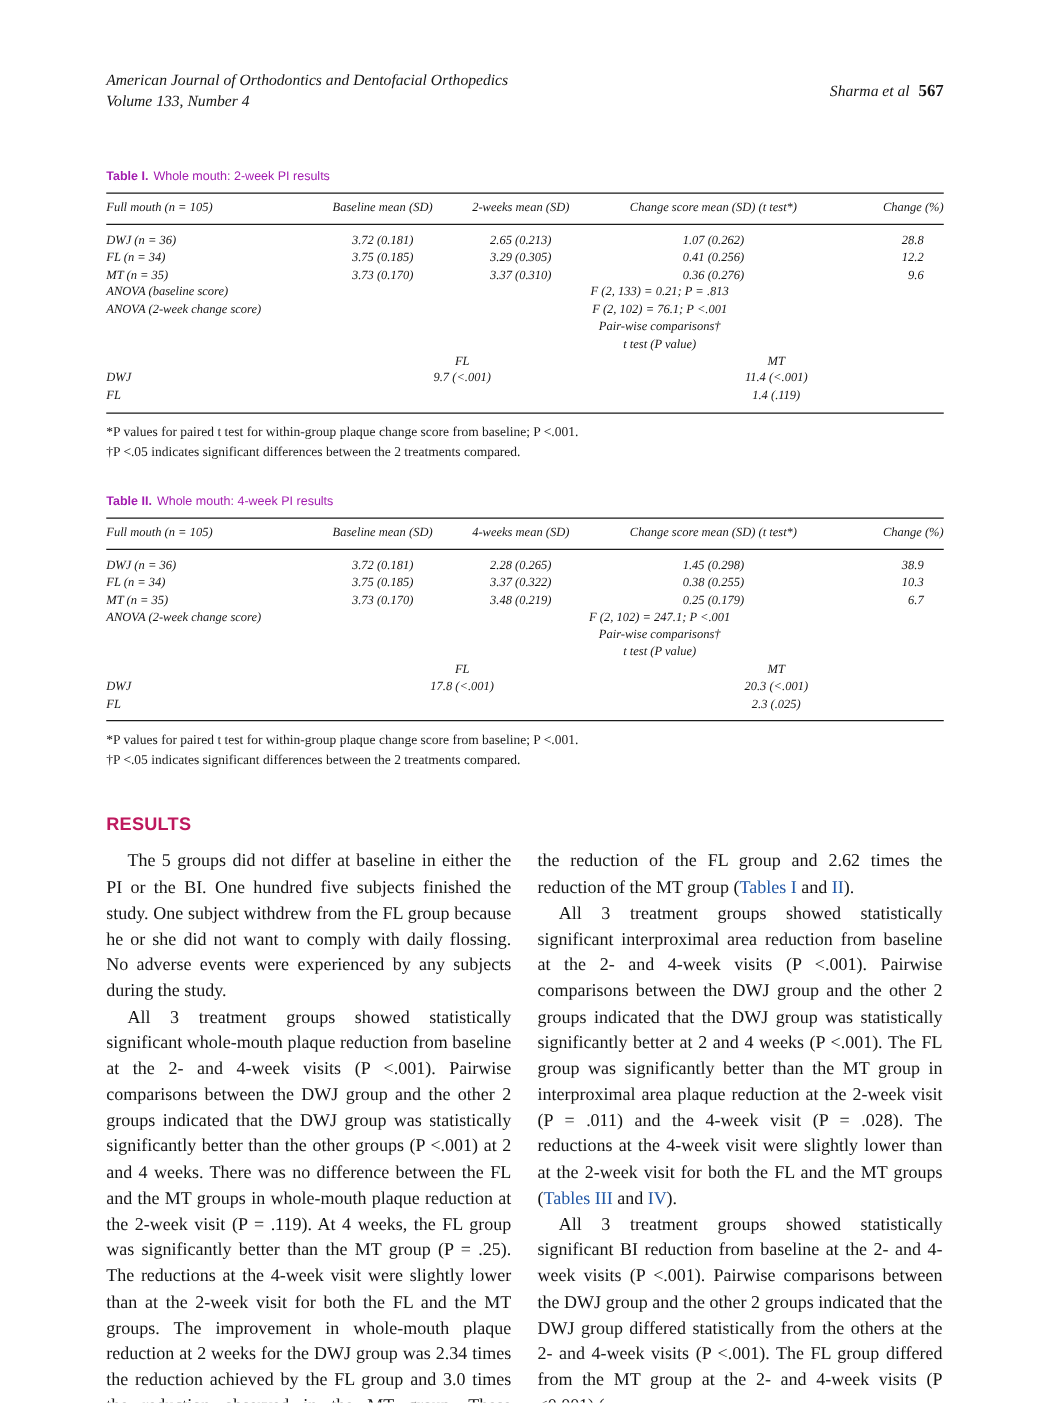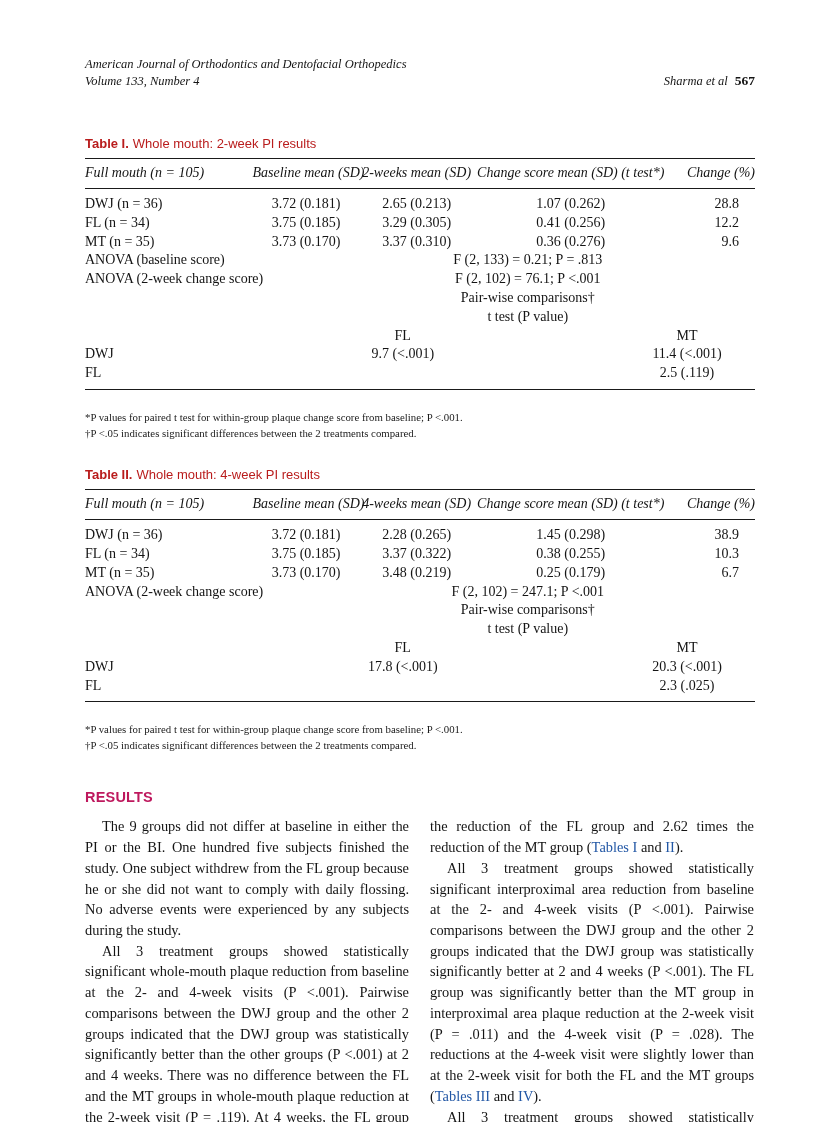--- a/index.html
+++ b/index.html
@@ -12,7 +12,7 @@
   .page { padding:56px 83px 30px 85px; box-sizing:border-box; }
 
   
-  .page-header { display:flex; justify-content:space-between; align-items:flex-end;
+  .page-header { display:flex; justify-content:space-between; align-items:center;
     font-style:italic; font-size:12.5px; line-height:1.35; margin-bottom:46px; }
   .ph-right { white-space:nowrap; }
   .pageno { font-style:normal; font-weight:bold; font-size:13.5px; margin-left:7px; }

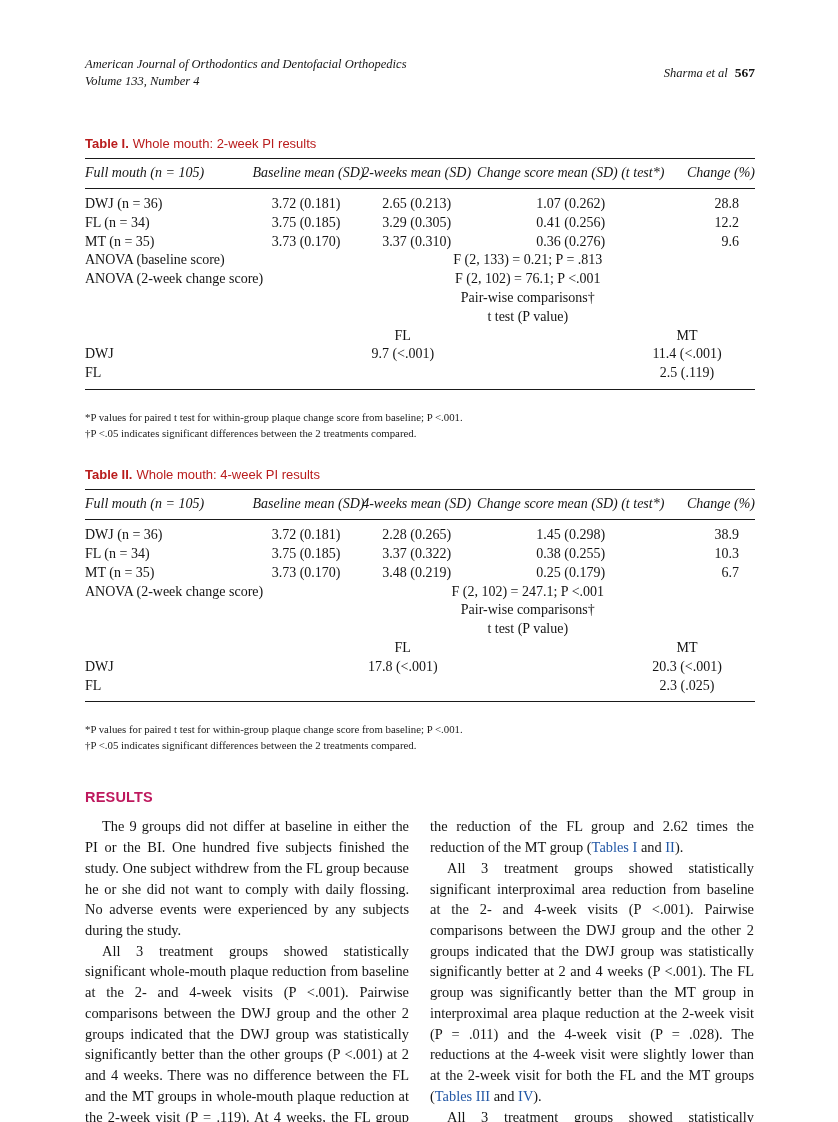--- a/index.html
+++ b/index.html
@@ -19,7 +19,7 @@
 
   
   .table-block { margin-bottom:26px; }
-  .tbl-title { font-family:"Liberation Sans", sans-serif; font-size:13px; margin:0 0 7px 0; color:#b91c1c; }
+  .tbl-title { font-family:"Liberation Sans", sans-serif; font-size:10px; margin:0 0 7px 0; color:#a21caf; }
   .tbl-label { font-weight:bold; margin-right:4px; }
   .tbl { border-top:1.5px solid #1a1a1a; border-bottom:1.5px solid #1a1a1a;
     font-size:14px; padding-bottom:6px; }

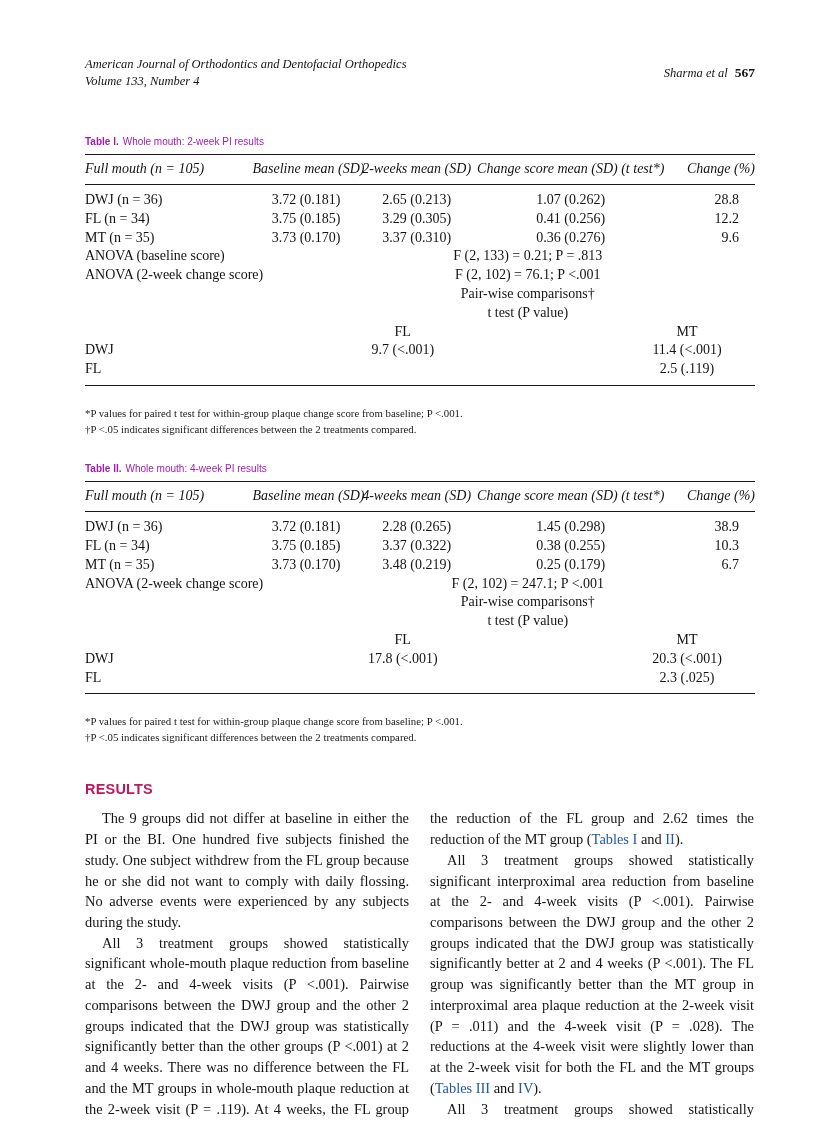--- a/index.html
+++ b/index.html
@@ -22,7 +22,7 @@
   .tbl-title { font-family:"Liberation Sans", sans-serif; font-size:10px; margin:0 0 7px 0; color:#a21caf; }
   .tbl-label { font-weight:bold; margin-right:4px; }
   .tbl { border-top:1.5px solid #1a1a1a; border-bottom:1.5px solid #1a1a1a;
-    font-size:14px; padding-bottom:6px; }
+    font-size:10px; padding-bottom:6px; }
   .trow { display:grid; grid-template-columns:25% 16% 17% 29% 13%; padding:1.4px 0; align-items:baseline; }
   .trow.thead { font-style:italic; border-bottom:1.2px solid #1a1a1a; padding:6px 0 7px 0; margin-bottom:6px; }
   .trow.anova { grid-template-columns:25% 75%;gap:24px; }

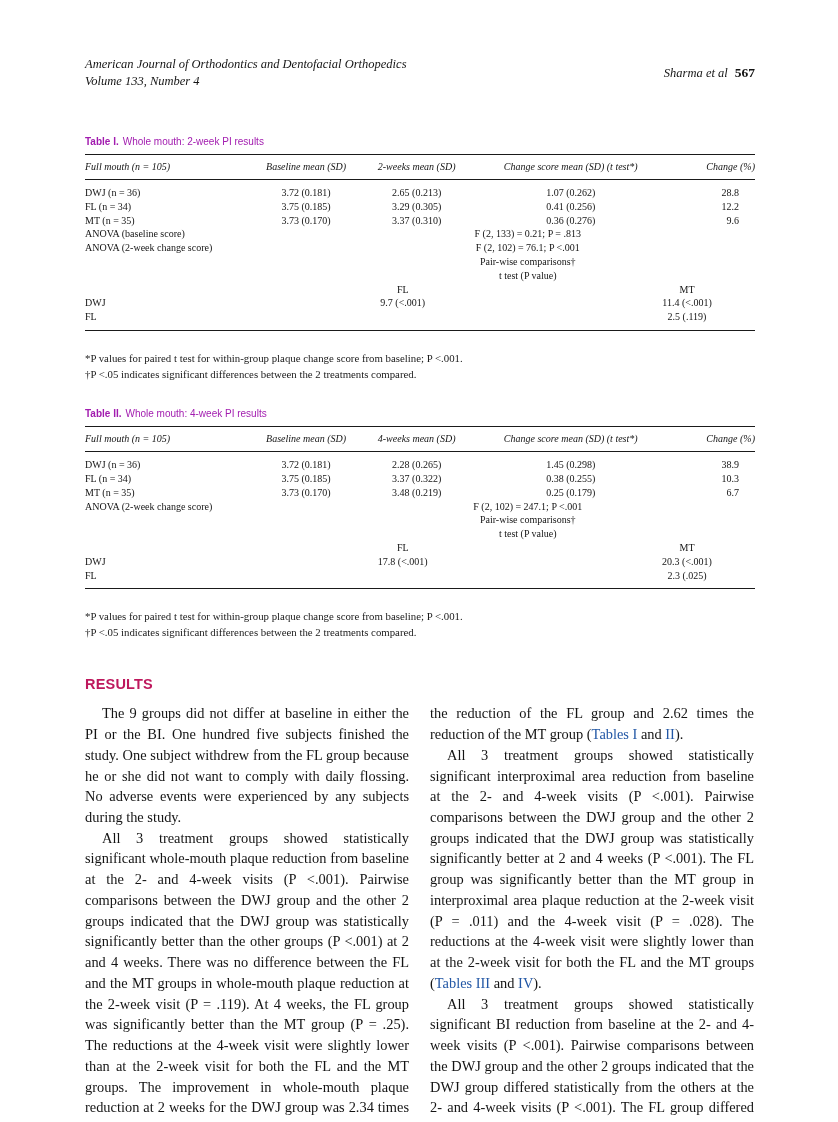--- a/index.html
+++ b/index.html
@@ -23,7 +23,7 @@
   .tbl-label { font-weight:bold; margin-right:4px; }
   .tbl { border-top:1.5px solid #1a1a1a; border-bottom:1.5px solid #1a1a1a;
     font-size:10px; padding-bottom:6px; }
-  .trow { display:grid; grid-template-columns:25% 16% 17% 29% 13%; padding:1.4px 0; align-items:baseline; }
+  .trow { display:grid; grid-template-columns:25% 16% 17% 29% 13%; padding:1.4px 0; align-items:baseline;font-style:italic; }
   .trow.thead { font-style:italic; border-bottom:1.2px solid #1a1a1a; padding:6px 0 7px 0; margin-bottom:6px; }
   .trow.anova { grid-template-columns:25% 75%;gap:24px; }
   .trow.pair  { grid-template-columns:25% 35% 40%;gap:33px; }

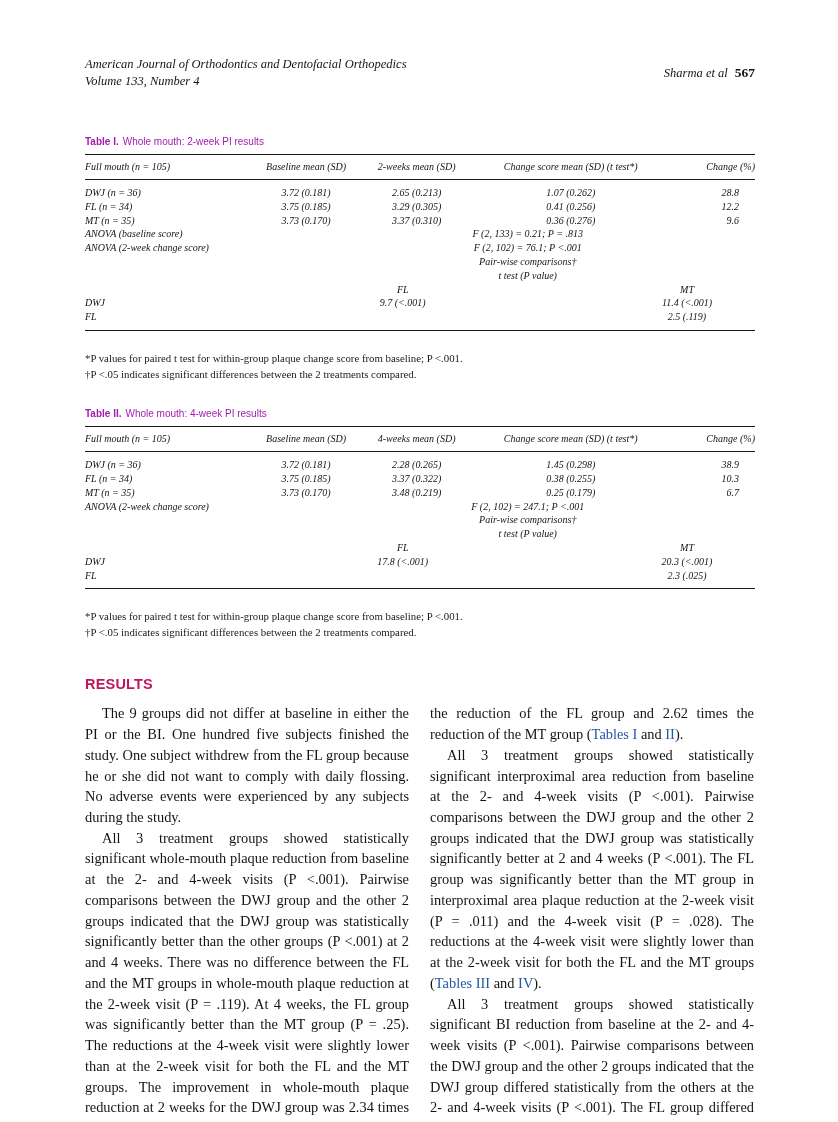--- a/index.html
+++ b/index.html
@@ -26,7 +26,7 @@
   .trow { display:grid; grid-template-columns:25% 16% 17% 29% 13%; padding:1.4px 0; align-items:baseline;font-style:italic; }
   .trow.thead { font-style:italic; border-bottom:1.2px solid #1a1a1a; padding:6px 0 7px 0; margin-bottom:6px; }
   .trow.anova { grid-template-columns:25% 75%;gap:24px; }
-  .trow.pair  { grid-template-columns:25% 35% 40%;gap:33px; }
+  .trow.pair  { grid-template-columns:25% 35% 40%; }
   .c  { white-space:nowrap; }
   .cl { text-align:left; }
   .cc { text-align:center; }

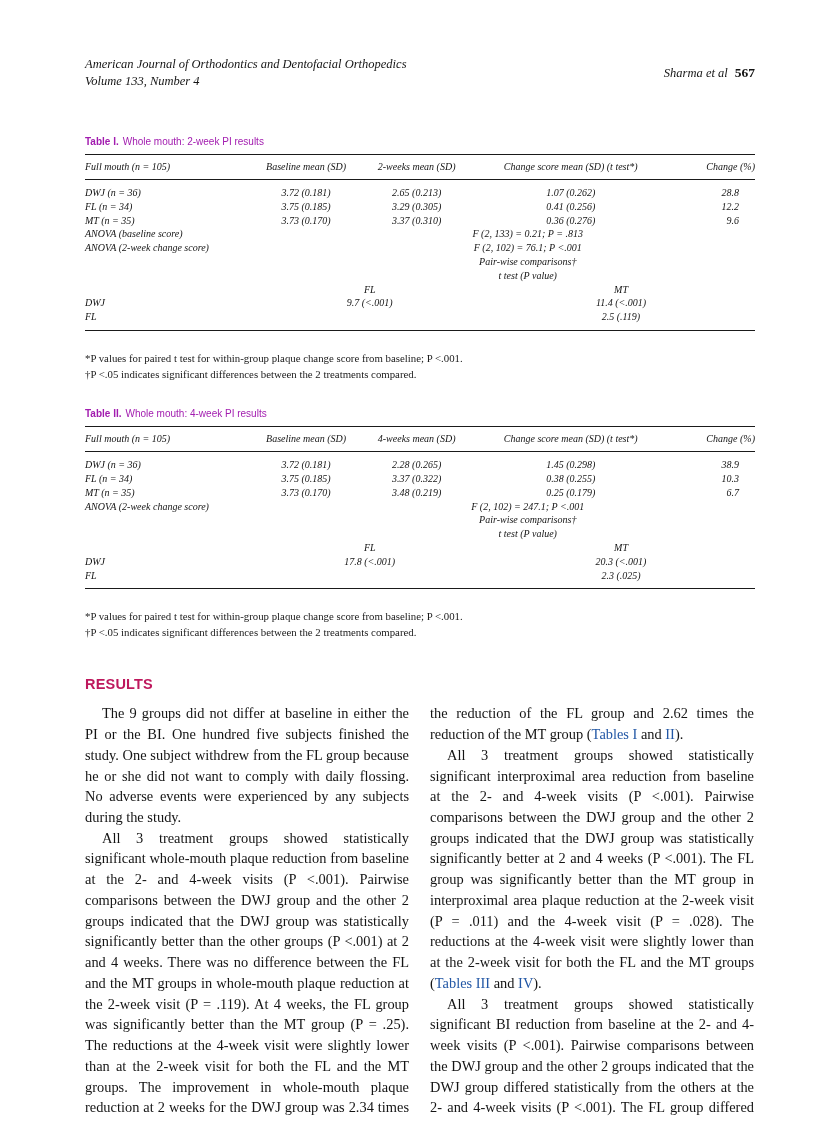--- a/index.html
+++ b/index.html
@@ -122,7 +122,7 @@
       <div class="trow pair">
         <div class="c cl">FL</div>
         <div class="c cc"></div>
-        <div class="c cc">2.5 (.119)</div>
+        <div class="c cc">1.4 (.119)</div>
       </div>
     </div>
     <div class="footnotes">

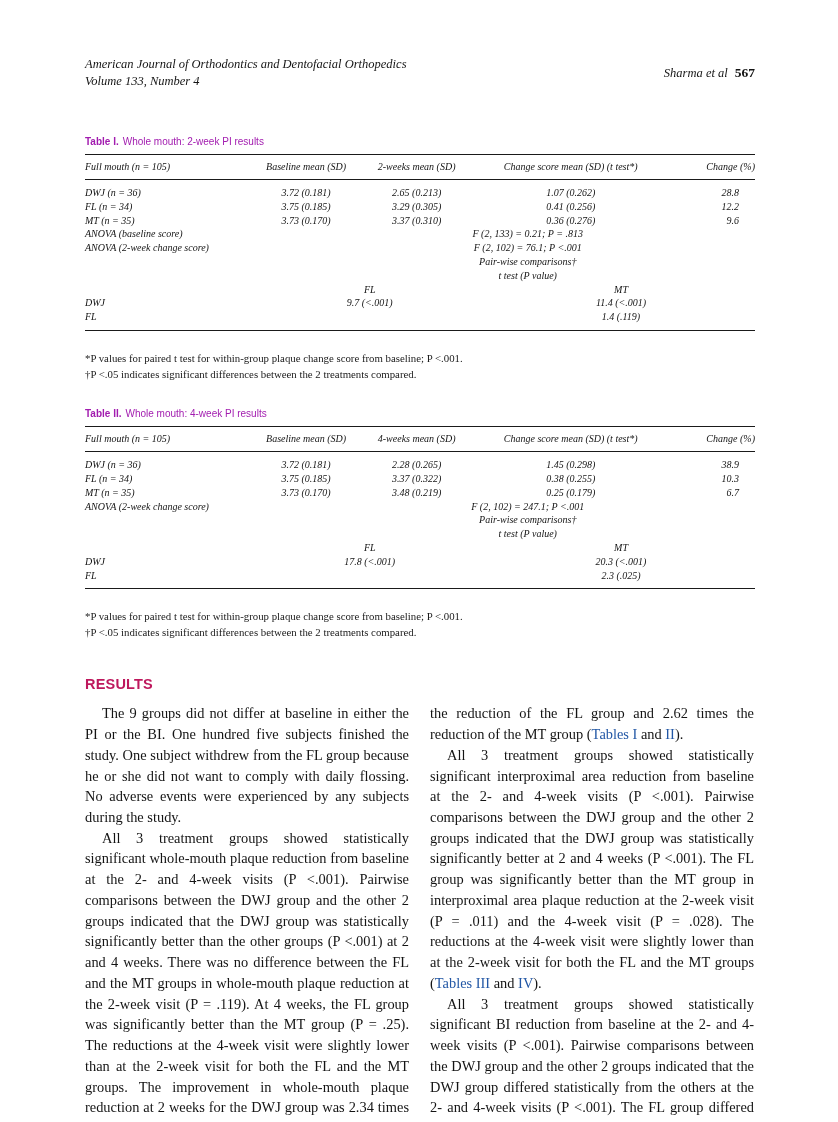--- a/index.html
+++ b/index.html
@@ -32,7 +32,7 @@
   .cc { text-align:center; }
   .cr { text-align:right; }
   .pad-r { padding-right:16px; }
-  .footnotes { margin-top:19px; font-size:10.8px; line-height:1.5; color:#1a1a1a; }
+  .footnotes { margin-top:7px; font-size:10.8px; line-height:1.5; color:#1a1a1a; }
 
   
   .results { margin-top:36px; }

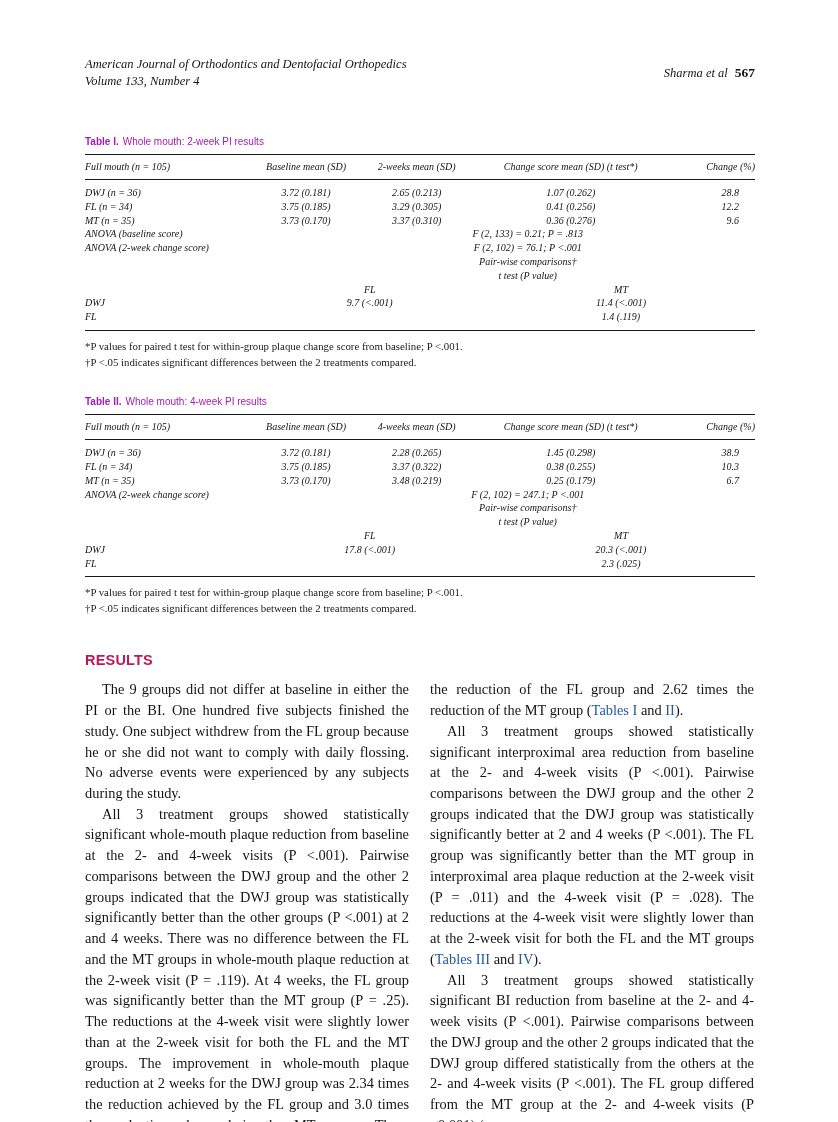--- a/index.html
+++ b/index.html
@@ -202,7 +202,7 @@
     <h2>RESULTS</h2>
     <div class="cols">
       <div class="col">
-        <p class="para indent"><span>The 9 groups did not differ at baseline in either the PI or the BI. One hundred five subjects finished the study. One subject withdrew from the FL group because he or she did not want to comply with daily flossing. No adverse events were experienced by any subjects during the study.</span></p>
+        <p class="para indent"><span>The 5 groups did not differ at baseline in either the PI or the BI. One hundred five subjects finished the study. One subject withdrew from the FL group because he or she did not want to comply with daily flossing. No adverse events were experienced by any subjects during the study.</span></p>
         <p class="para indent"><span>All 3 treatment groups showed statistically significant whole-mouth plaque reduction from baseline at the 2- and 4-week visits (P &lt;.001). Pairwise comparisons between the DWJ group and the other 2 groups indicated that the DWJ group was statistically significantly better than the other groups (P &lt;.001) at 2 and 4 weeks. There was no difference between the FL and the MT groups in whole-mouth plaque reduction at the 2-week visit (P = .119). At 4 weeks, the FL group was significantly better than the MT group (P = .25). The reductions at the 4-week visit were slightly lower than at the 2-week visit for both the FL and the MT groups. The improvement in whole-mouth plaque reduction at 2 weeks for the DWJ group was 2.34 times the reduction achieved by the FL group and 3.0 times the reduction observed in the MT group. These reductions were greater at the 4-week visit, with the DWJ group exhibiting 3.76 times</span></p>
       </div>
       <div class="col">

